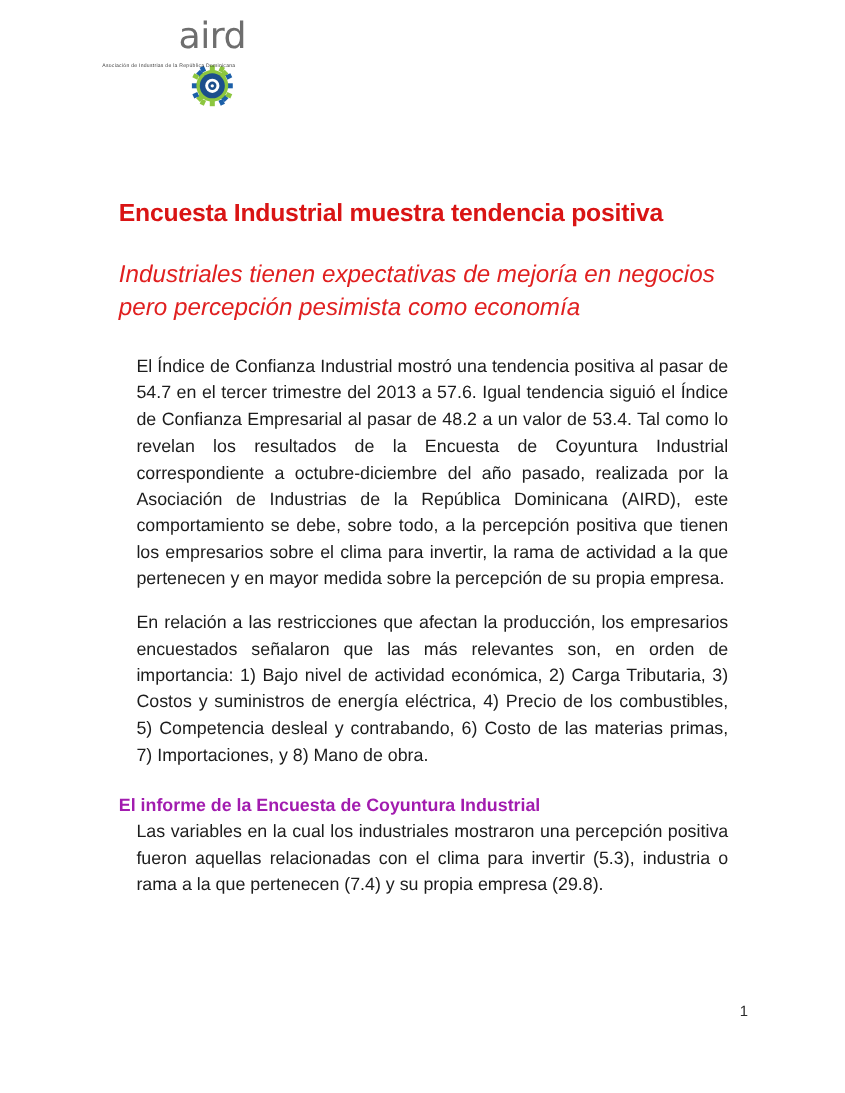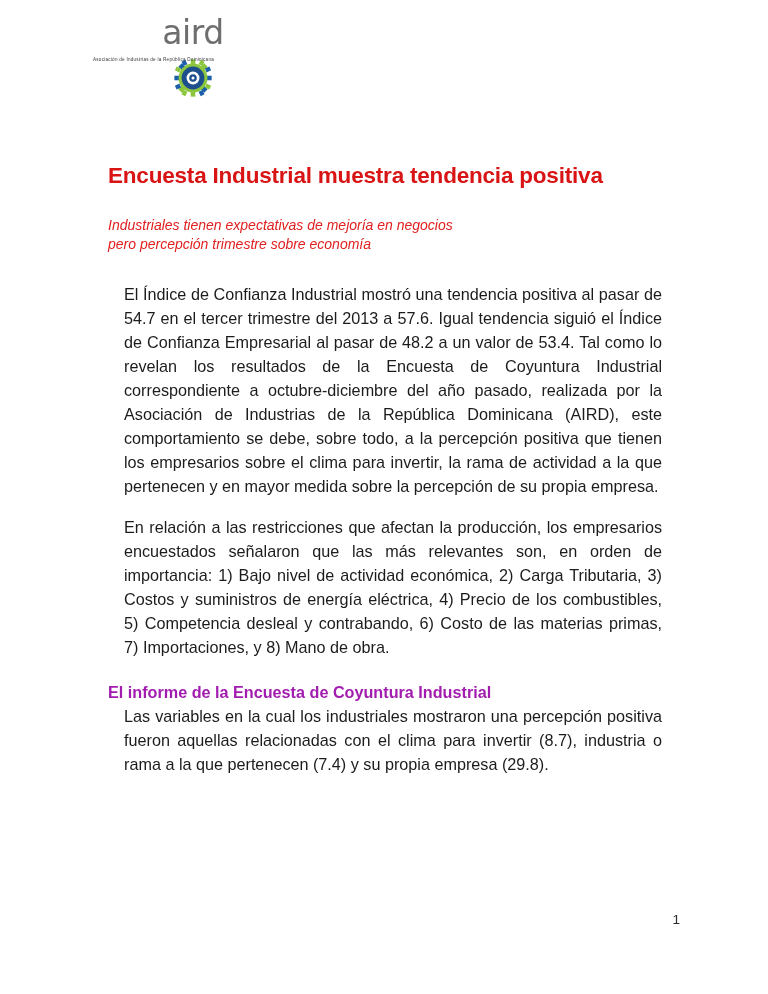--- a/index.html
+++ b/index.html
@@ -60,7 +60,7 @@
   .article {
     position: absolute;
     left: 108px;
-    top: 163px;
+    top: 181px;
     width: 570px;
   }
   .headline {

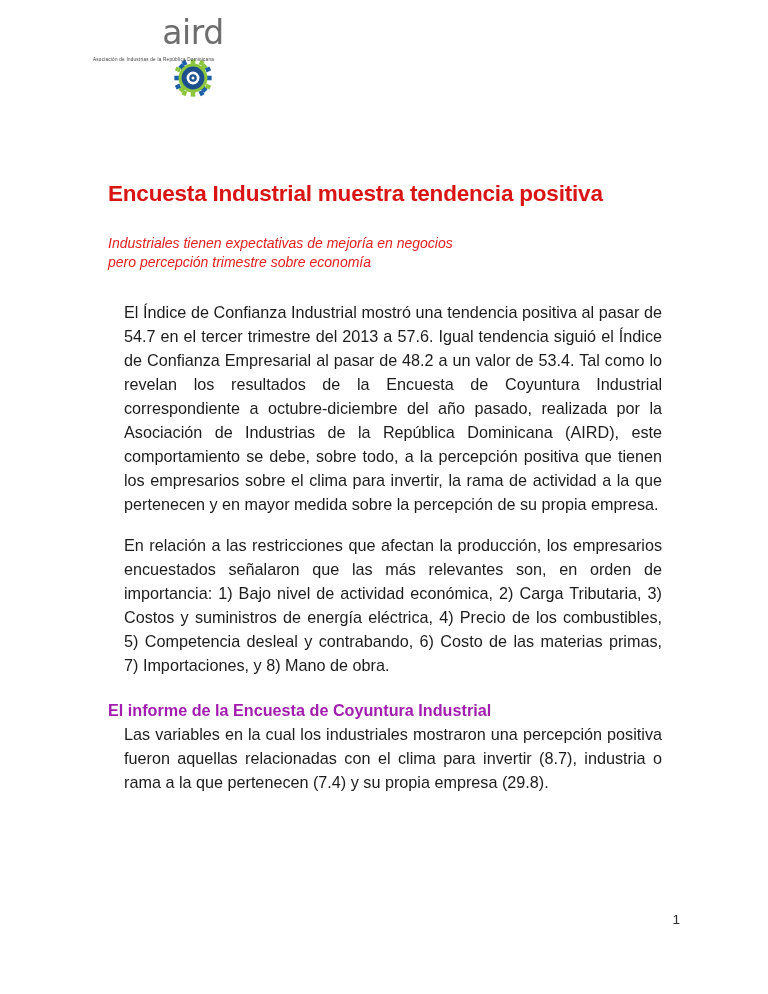--- a/index.html
+++ b/index.html
@@ -75,7 +75,7 @@
   .subhead {
     margin: 27px 0 0 0;
     font-family: "Liberation Sans", sans-serif;
-    font-size: 14px;
+    font-size: 22px;
     font-style: italic;
     font-weight: normal;
     color: #e02020;

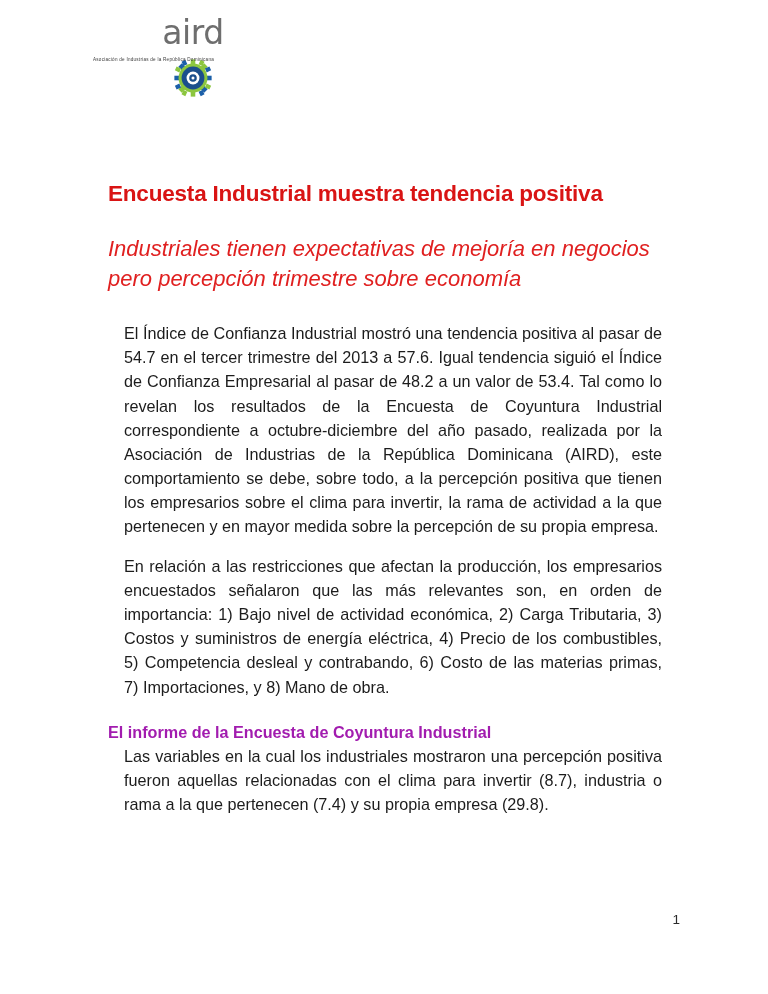--- a/index.html
+++ b/index.html
@@ -170,7 +170,7 @@
 
   <h2 class="subhead">
     <span>Industriales tienen expectativas de mejoría en negocios</span>
-    <span class="line2">pero percepción trimestre sobre economía</span>
+    <span class="line2">pero percepción pesimista como economía</span>
   </h2>
 
   <p class="body-text para-gap" style="margin-top:28px;">El Índice de Confianza Industrial mostró una tendencia positiva al pasar de 54.7 en el tercer trimestre del 2013 a  57.6. Igual tendencia siguió el Índice de Confianza Empresarial al pasar de 48.2 a un valor de 53.4. Tal como lo revelan los resultados de la Encuesta de Coyuntura Industrial correspondiente a octubre-diciembre del año pasado, realizada por la Asociación de Industrias de la República Dominicana (AIRD), este comportamiento se debe, sobre todo, a la percepción positiva que tienen los empresarios sobre el clima para invertir, la rama de actividad a la que pertenecen y en mayor medida sobre la percepción de su propia empresa.</p>

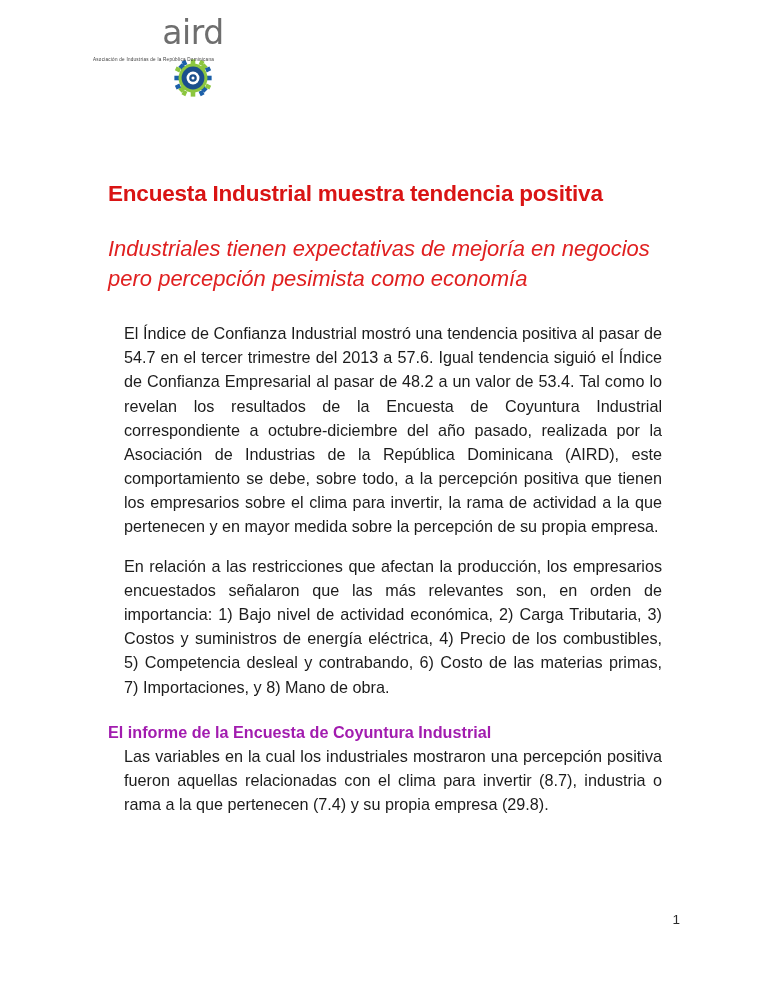--- a/index.html
+++ b/index.html
@@ -180,7 +180,7 @@
 
   <p class="section-heading">El informe de la Encuesta de Coyuntura Industrial</p>
 
-  <p class="body-text last-left">Las variables en la cual los industriales mostraron una percepción positiva fueron aquellas relacionadas con el clima para invertir (8.7), industria o rama a la que pertenecen (7.4) y su propia empresa (29.8).</p>
+  <p class="body-text last-left">Las variables en la cual los industriales mostraron una percepción positiva fueron aquellas relacionadas con el clima para invertir (5.3), industria o rama a la que pertenecen (7.4) y su propia empresa (29.8).</p>
 
 </div>
 

